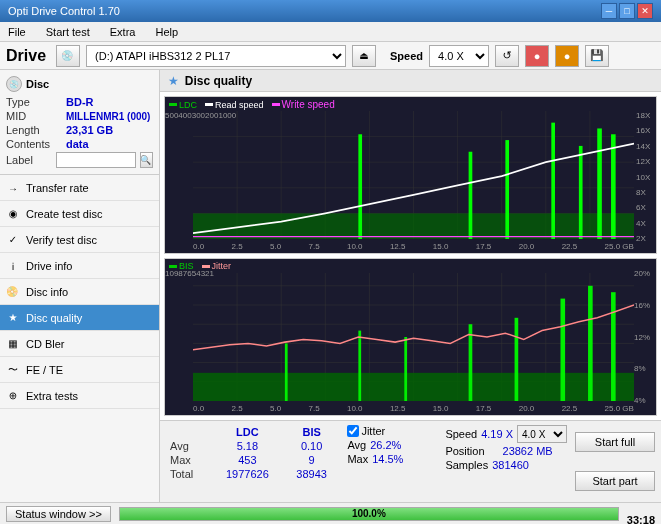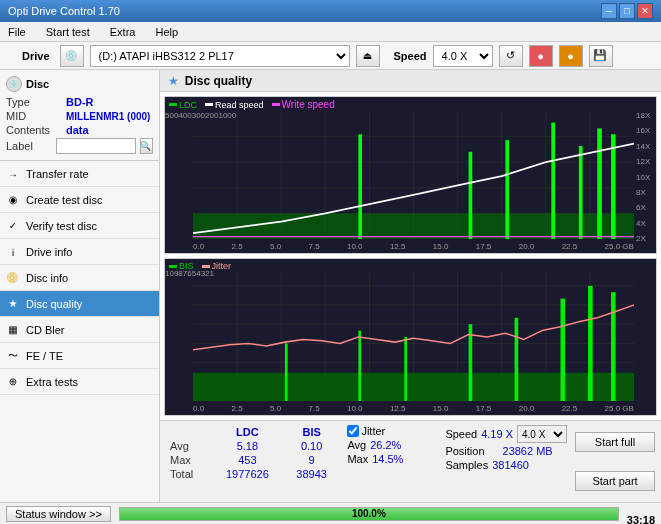--- a/index.html
+++ b/index.html
@@ -50,7 +50,7 @@
       padding: 0 6px;
       gap: 6px;
     }
-    .drive-label { font-weight: bold; font-size: 11px; margin-right: 4px; margin-left: 16px; }
+    .drive-label { font-weight: bold; font-size: 16px; margin-right: 4px; }
     .drive-select {
       background: white;
       border: 1px solid #aaa;

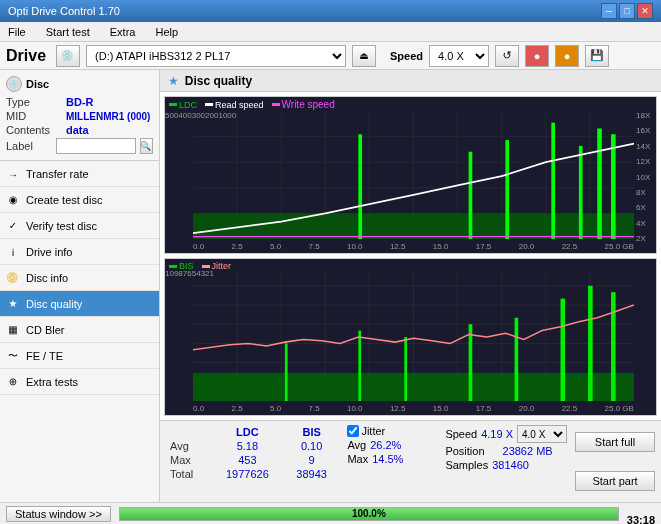--- a/index.html
+++ b/index.html
@@ -379,6 +379,10 @@
       <div class="disc-row">
         <span class="disc-key">MID</span>
         <span class="disc-val" style="font-size:10px;">MILLENMR1 (000)</span>
+      </div>
+      <div class="disc-row">
+        <span class="disc-key">Length</span>
+        <span class="disc-val">23,31 GB</span>
       </div>
       <div class="disc-row">
         <span class="disc-key">Contents</span>

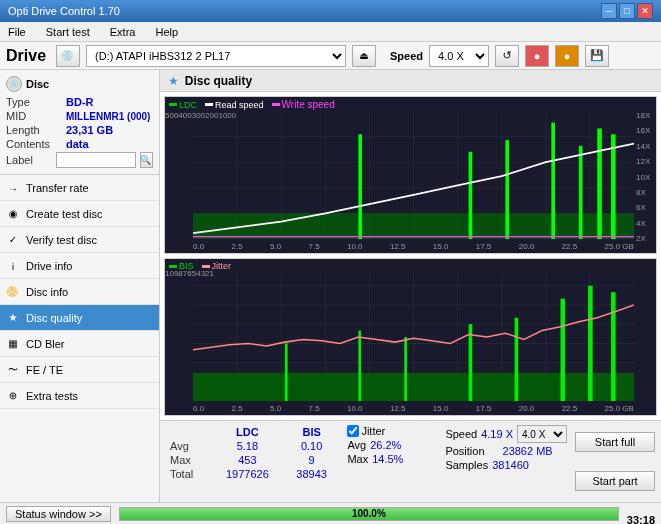--- a/index.html
+++ b/index.html
@@ -555,6 +555,13 @@
           <span>1</span>
         </div>
 
+        <div class="y-axis-right" style="padding: 10px 0 10px 0;">
+          <span>20%</span>
+          <span>16%</span>
+          <span>12%</span>
+          <span>8%</span>
+          <span>4%</span>
+        </div>
 
         <div class="chart-svg-wrap">
           <svg viewBox="0 0 480 100" preserveAspectRatio="none">

